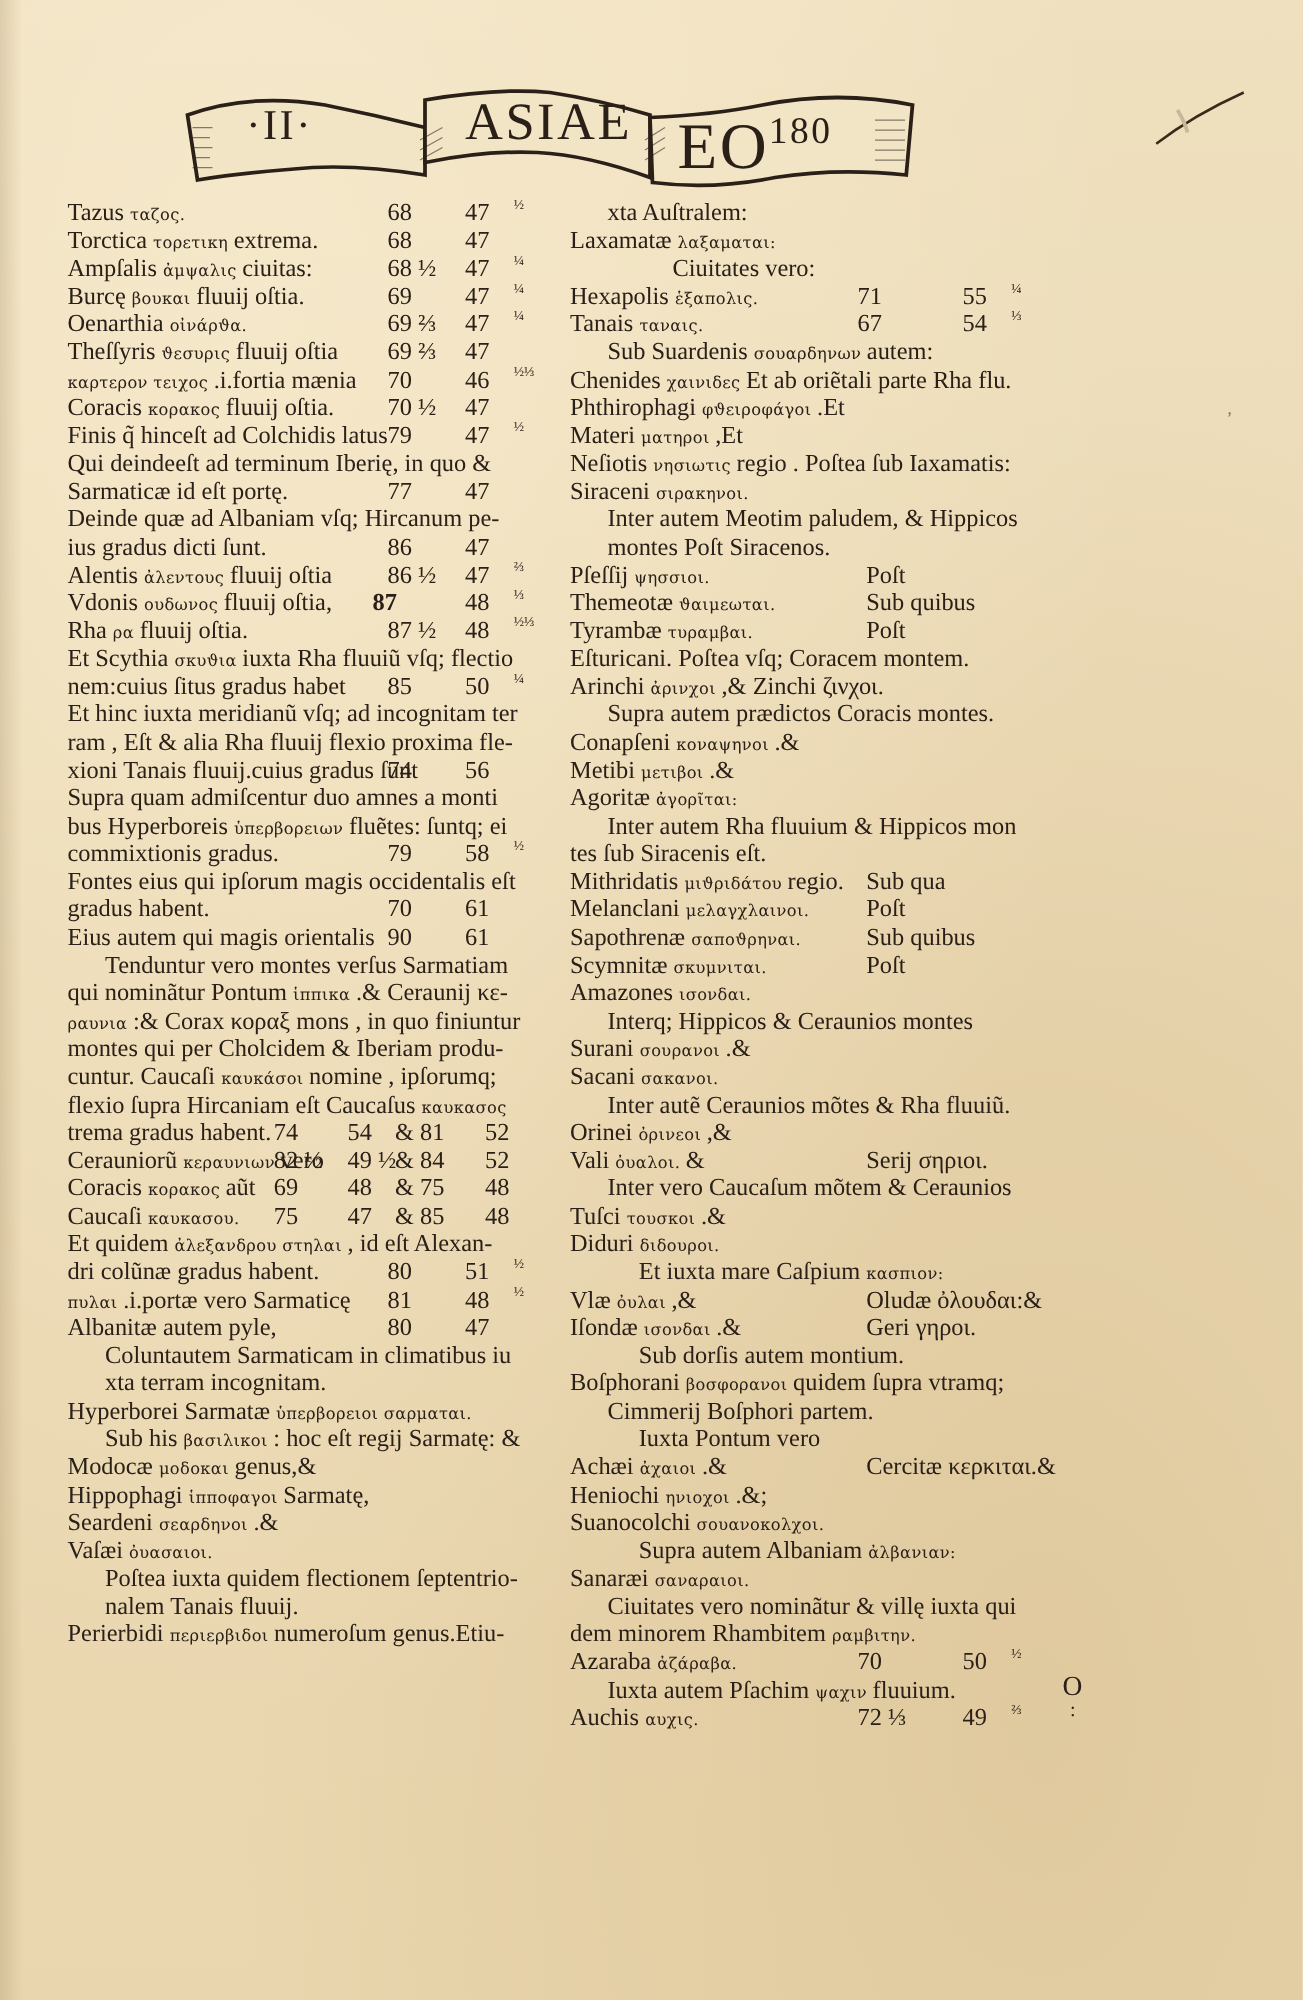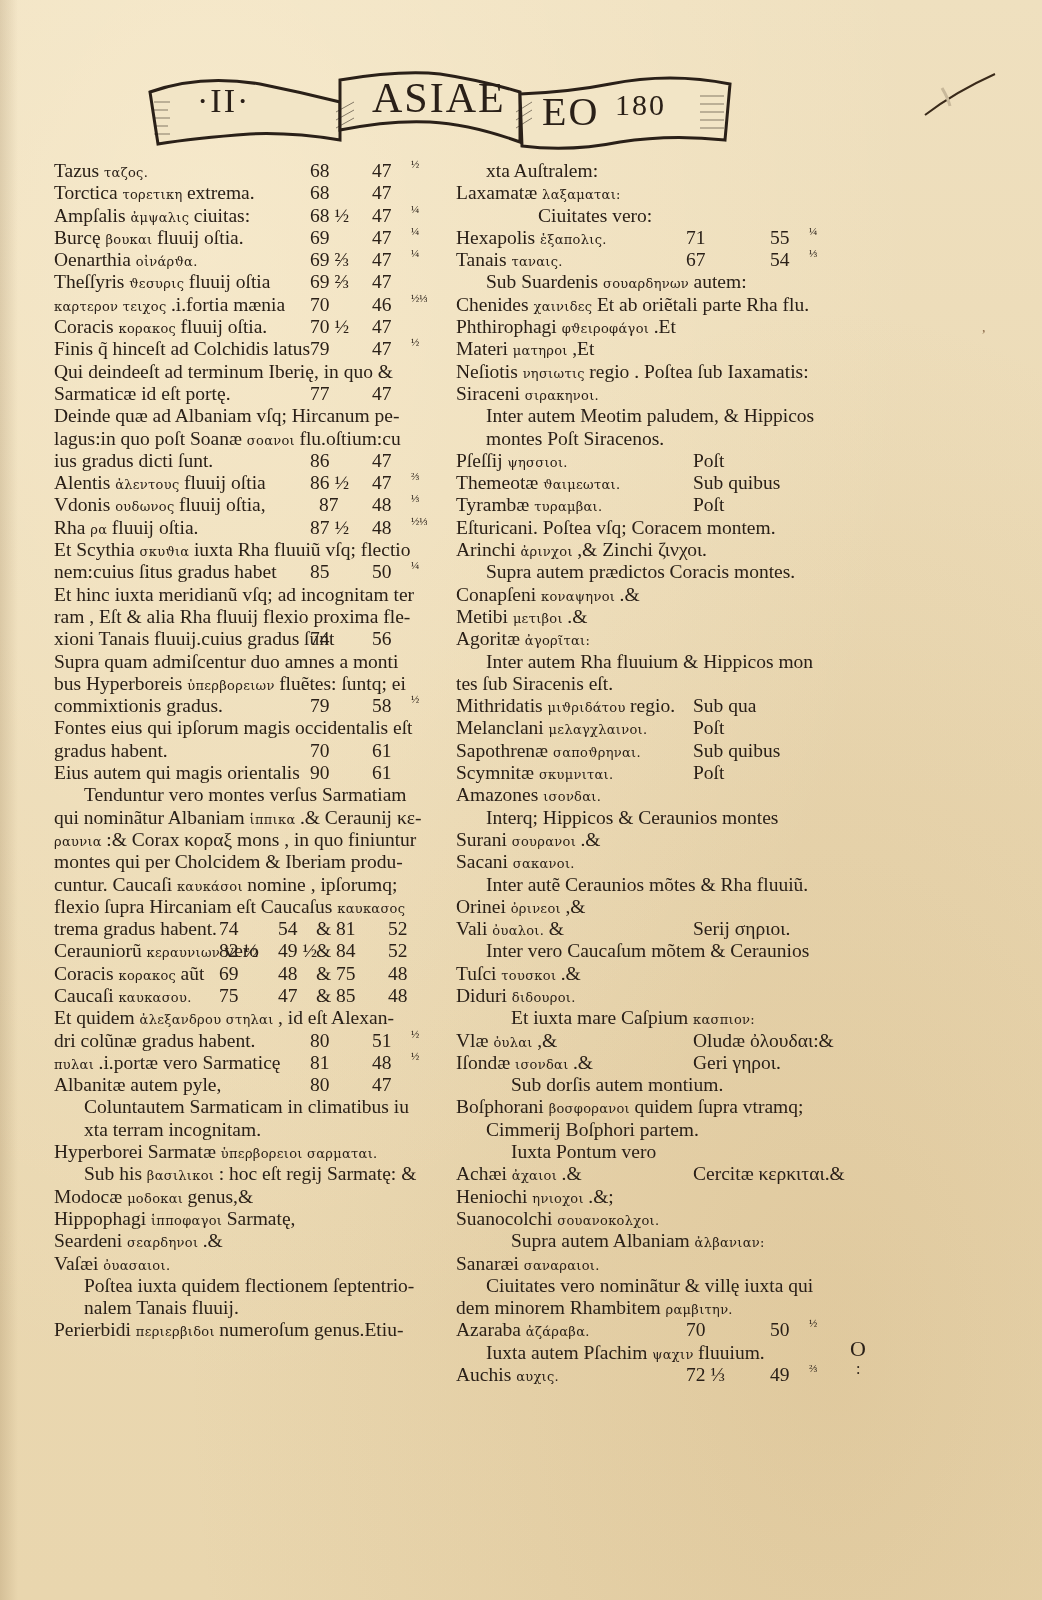--- a/index.html
+++ b/index.html
@@ -16,7 +16,7 @@
   .b-text{position:absolute;font-family:"Liberation Serif",serif;color:#2a2018;letter-spacing:2px;}
   .b-left{left:57px;top:20px;font-size:34px;}
   .b-mid{left:232px;top:12px;font-size:42px;text-align:center;}
-  .b-right{left:402px;top:26px;font-size:40px;}
+  .b-right{left:402px;top:26px;font-size:52px;}
   .b-num{left:475px;top:26px;font-size:30px;}
   .pen-mark{position:absolute;left:920px;top:70px;width:80px;height:50px;}
   .col{position:absolute;top:160px;font-size:19.5px;line-height:22.3px;}

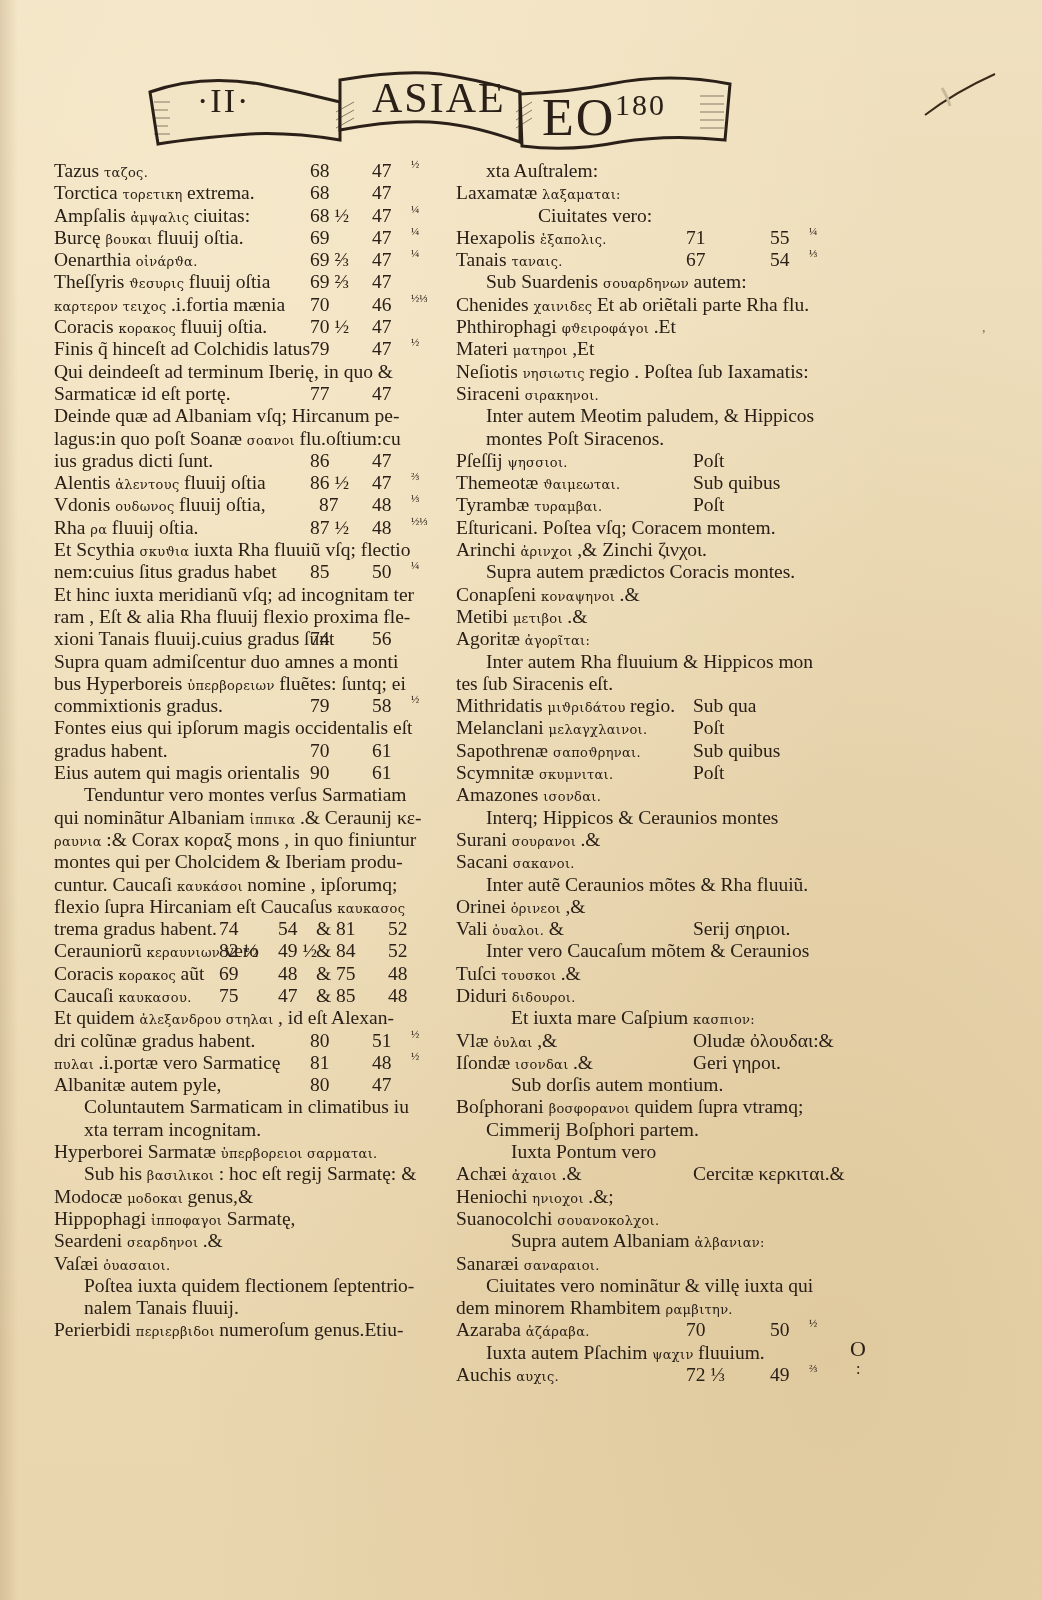--- a/index.html
+++ b/index.html
@@ -77,7 +77,6 @@
     <div class="ln"><span>Qui deindeeſt ad terminum Iberię, in quo &amp; </span></div>
     <div class="ln"><span>Sarmaticæ id eſt portę. </span><span class="n" style="left: 256px;">77</span><span class="n" style="left: 318px;">47</span></div>
     <div class="ln"><span>Deinde quæ ad Albaniam vſq; Hircanum pe- </span></div>
-    <div class="ln"><span>lagus:in quo poſt Soanæ </span><span class="gk">σοανοι </span><span>flu.oſtium:cu</span></div>
     <div class="ln"><span>ius gradus dicti ſunt. </span><span class="n" style="left: 256px;">86</span><span class="n" style="left: 318px;">47</span></div>
     <div class="ln"><span>Alentis </span><span class="gk">ἀλεντους </span><span>fluuij oſtia</span><span class="n" style="left: 256px;">86 ½</span><span class="n" style="left: 318px;">47</span><span class="n fr" style="left: 354px;">⅔</span></div>
     <div class="ln"><span>Vdonis </span><span class="gk">ουδωνος </span><span>fluuij oſtia,</span><span class="n" style="left: 265px;">87</span><span class="n" style="left: 318px;">48</span><span class="n fr" style="left: 354px;">⅓</span></div>

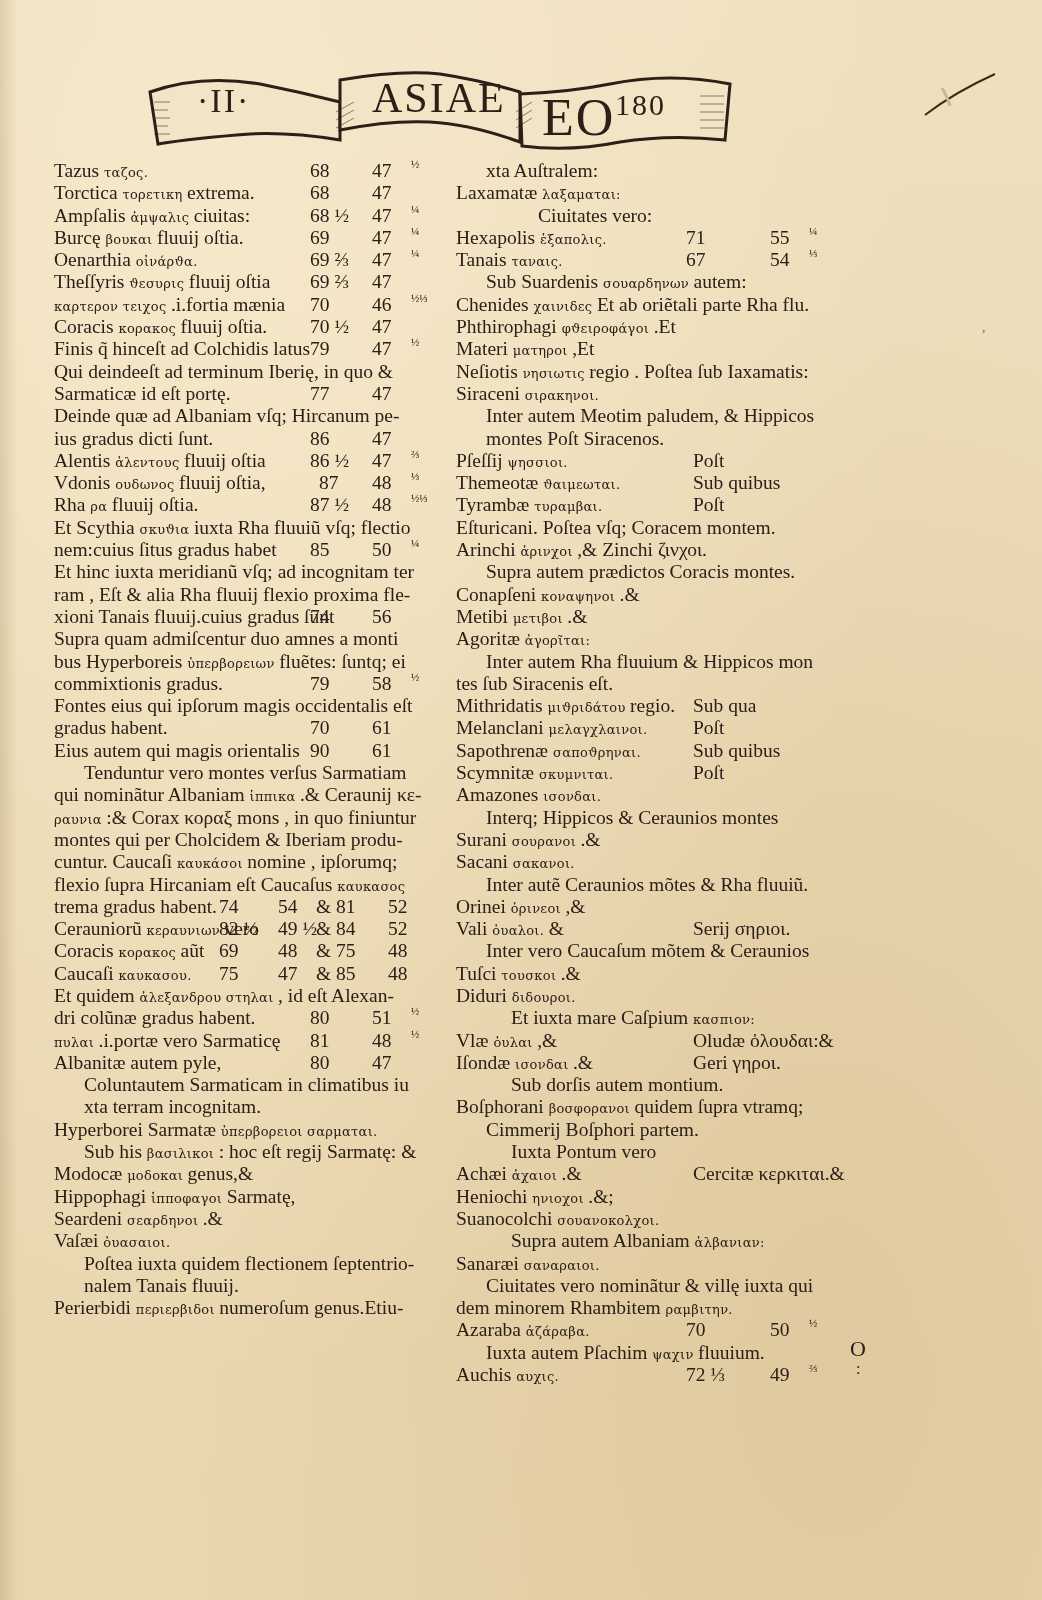--- a/index.html
+++ b/index.html
@@ -79,7 +79,7 @@
     <div class="ln"><span>Deinde quæ ad Albaniam vſq; Hircanum pe- </span></div>
     <div class="ln"><span>ius gradus dicti ſunt. </span><span class="n" style="left: 256px;">86</span><span class="n" style="left: 318px;">47</span></div>
     <div class="ln"><span>Alentis </span><span class="gk">ἀλεντους </span><span>fluuij oſtia</span><span class="n" style="left: 256px;">86 ½</span><span class="n" style="left: 318px;">47</span><span class="n fr" style="left: 354px;">⅔</span></div>
-    <div class="ln"><span>Vdonis </span><span class="gk">ουδωνος </span><span>fluuij oſtia,</span><span class="n" style="left: 265px;">87</span><span class="n" style="left: 318px;">48</span><span class="n fr" style="left: 354px;">⅓</span></div>
+    <div class="ln"><span>Vdonis </span><span class="gk">ουδωνος </span><span>fluuij oſtia,</span><span class="n" style="left: 244px; font-weight: bold;">87</span><span class="n" style="left: 318px;">48</span><span class="n fr" style="left: 354px;">⅓</span></div>
     <div class="ln"><span>Rha </span><span class="gk">ρα </span><span>fluuij oſtia.</span><span class="n" style="left: 256px;">87 ½</span><span class="n" style="left: 318px;">48</span><span class="n fr" style="left: 354px;">½⅓</span></div>
     <div class="ln"><span>Et Scythia </span><span class="gk">σκυϑια </span><span>iuxta Rha fluuiũ vſq; flectio</span></div>
     <div class="ln"><span>nem:cuius ſitus gradus habet </span><span class="n" style="left: 256px;">85</span><span class="n" style="left: 318px;">50</span><span class="n fr" style="left: 354px;">¼</span></div>

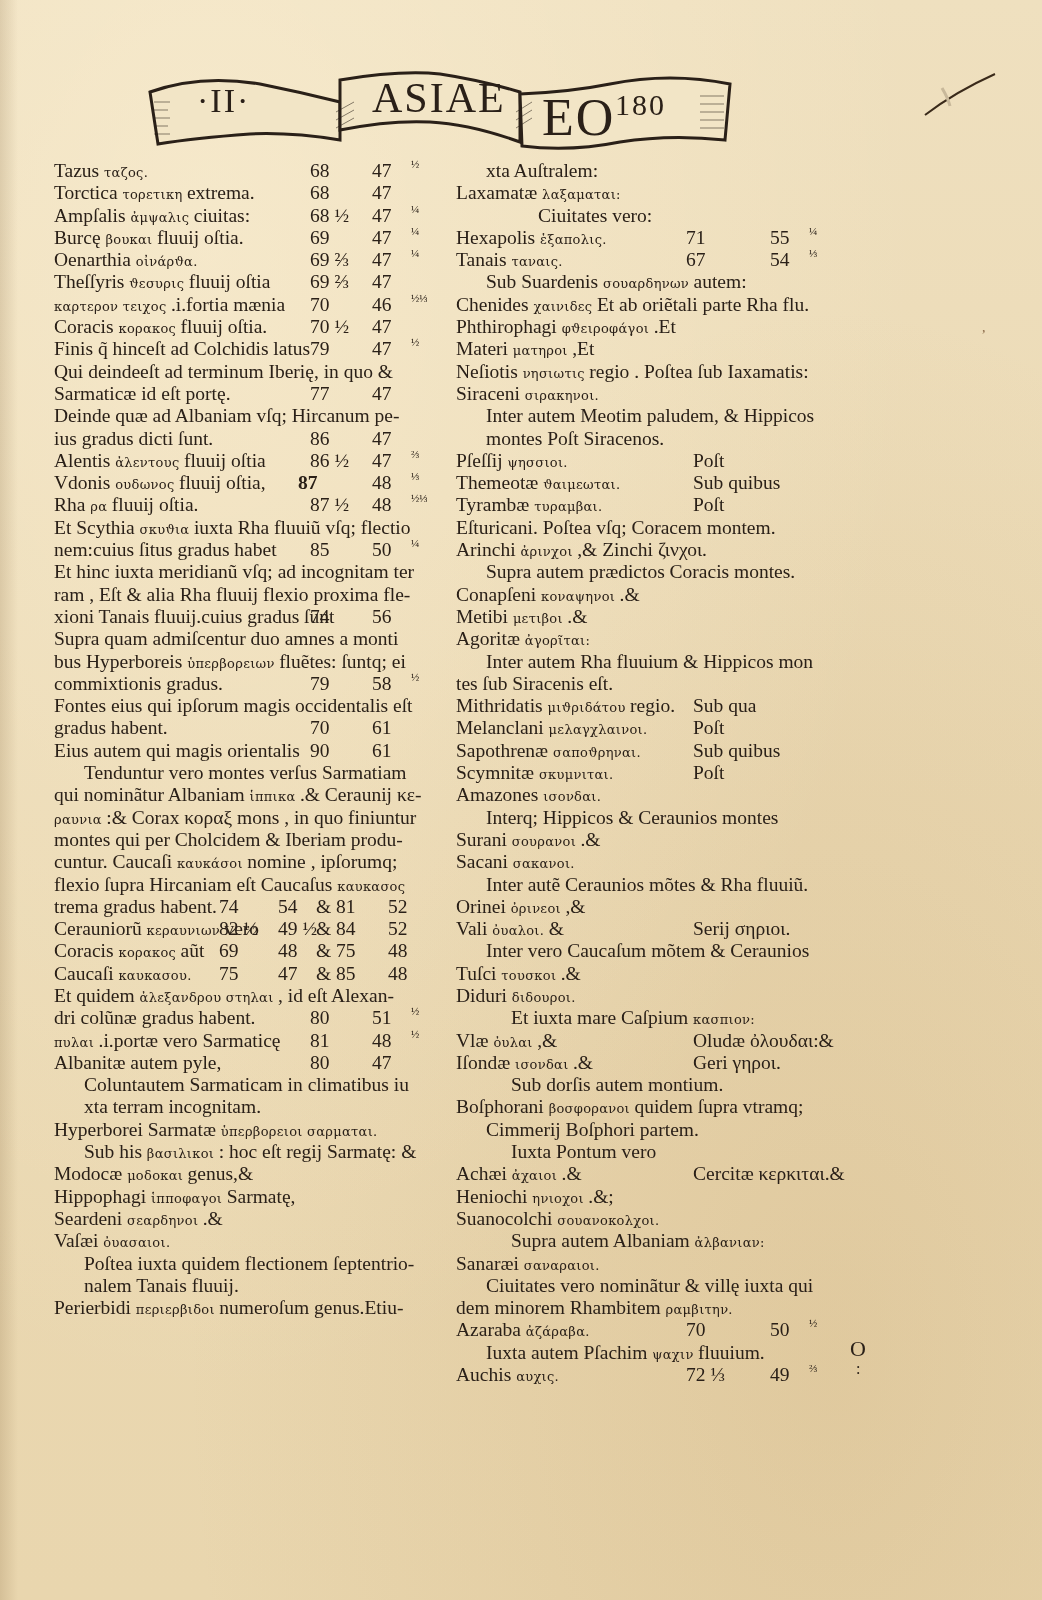--- a/index.html
+++ b/index.html
@@ -93,7 +93,7 @@
     <div class="ln"><span>gradus habent. </span><span class="n" style="left: 256px;">70</span><span class="n" style="left: 318px;">61</span></div>
     <div class="ln"><span>Eius autem qui magis orientalis </span><span class="n" style="left: 256px;">90</span><span class="n" style="left: 318px;">61</span></div>
     <div class="ln ind"><span>Tenduntur vero montes verſus Sarmatiam </span></div>
-    <div class="ln"><span>qui nominãtur Albaniam </span><span class="gk">ἱππικα </span><span>.&amp; Ceraunij κε-</span></div>
+    <div class="ln"><span>qui nominãtur Pontum </span><span class="gk">ἱππικα </span><span>.&amp; Ceraunij κε-</span></div>
     <div class="ln"><span class="gk">ραυνια </span><span>:&amp; Corax κοραξ mons , in quo finiuntur</span></div>
     <div class="ln"><span>montes qui per Cholcidem &amp; Iberiam produ- </span></div>
     <div class="ln"><span>cuntur. Caucaſi </span><span class="gk">καυκάσοι </span><span>nomine , ipſorumq;</span></div>

